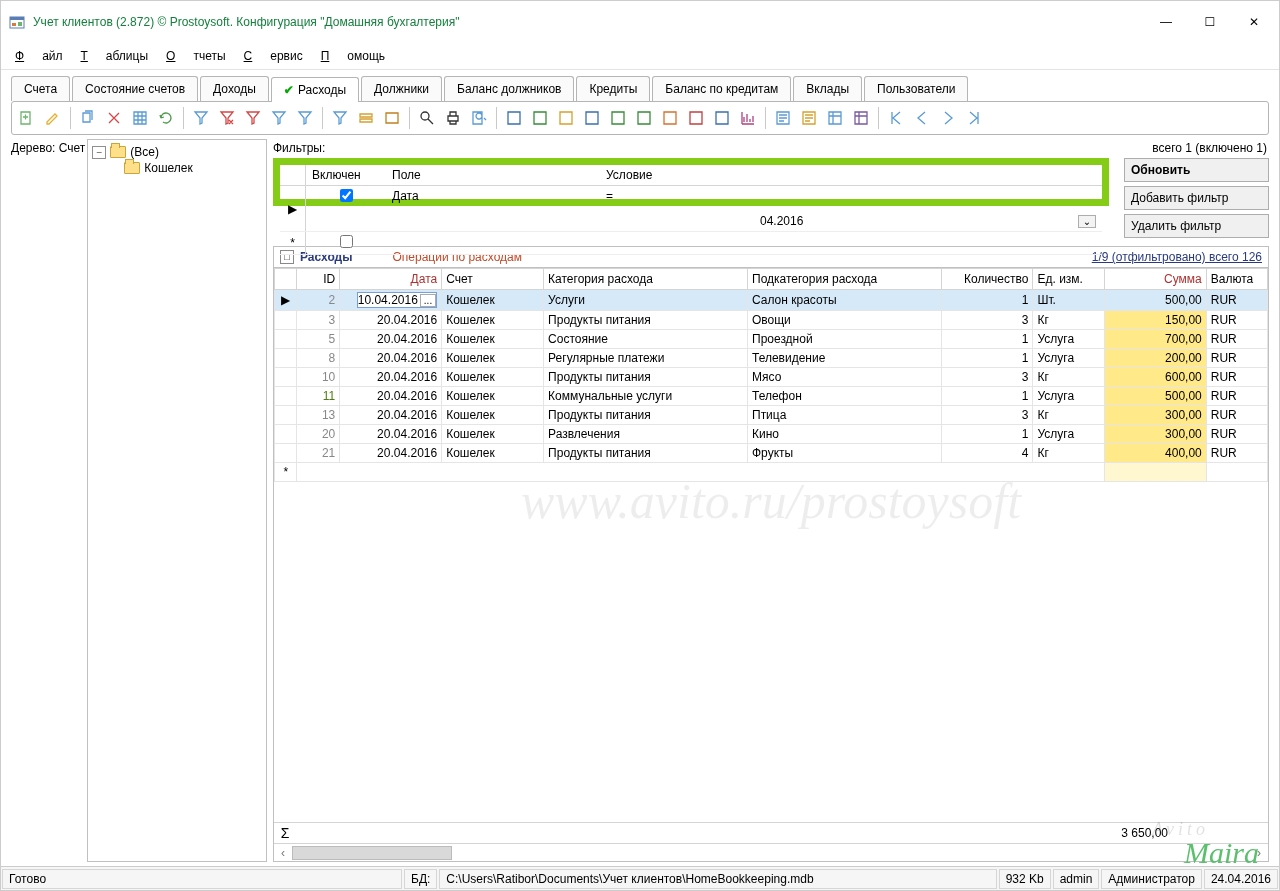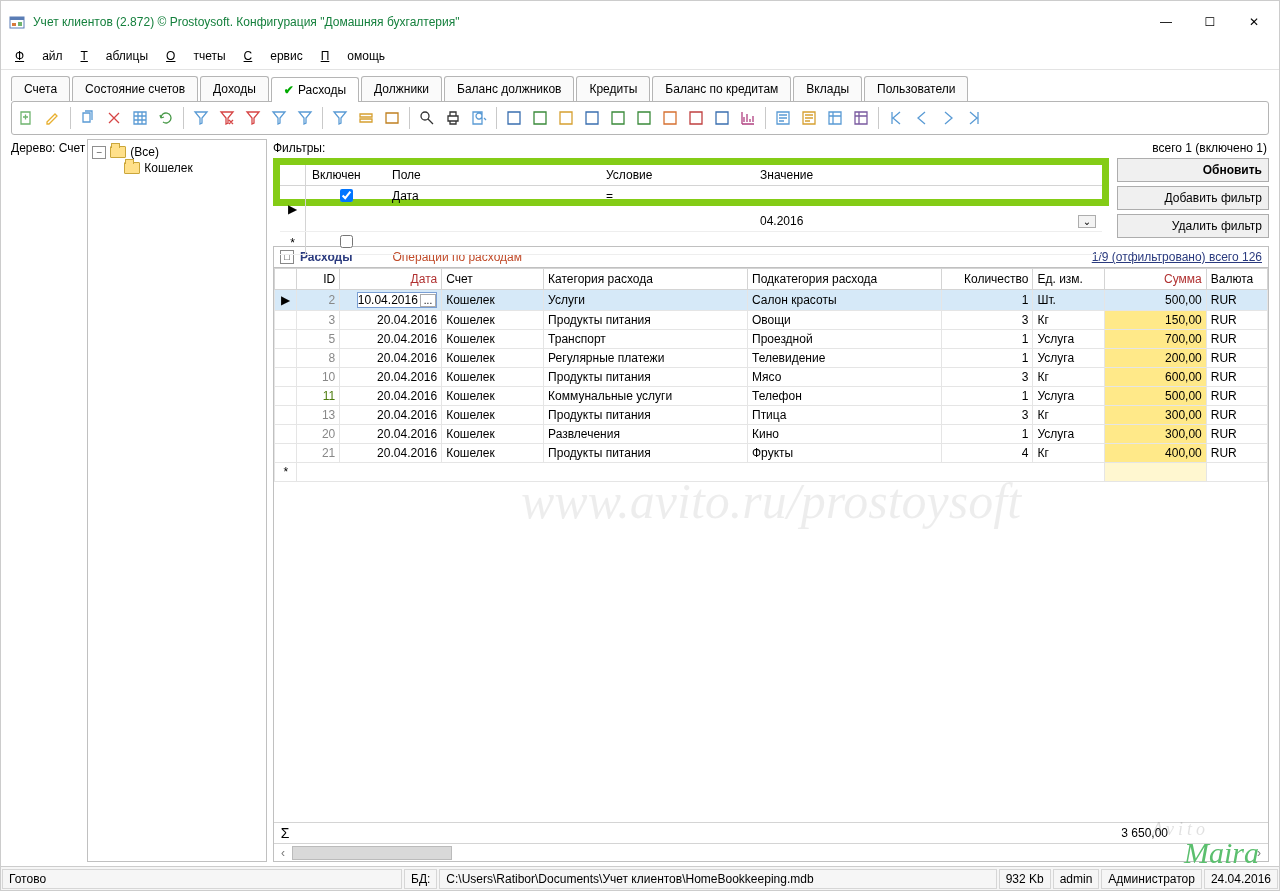--- a/index.html
+++ b/index.html
@@ -326,7 +326,6 @@
               <div style="width:80px;">Включен</div>
               <div style="width:214px;">Поле</div>
               <div style="width:154px;">Условие</div>
-              <div style="flex:1;">Значение</div>
             </div>
             <div class="filters-grid-row">
               <div class="filters-col-marker">▶</div>

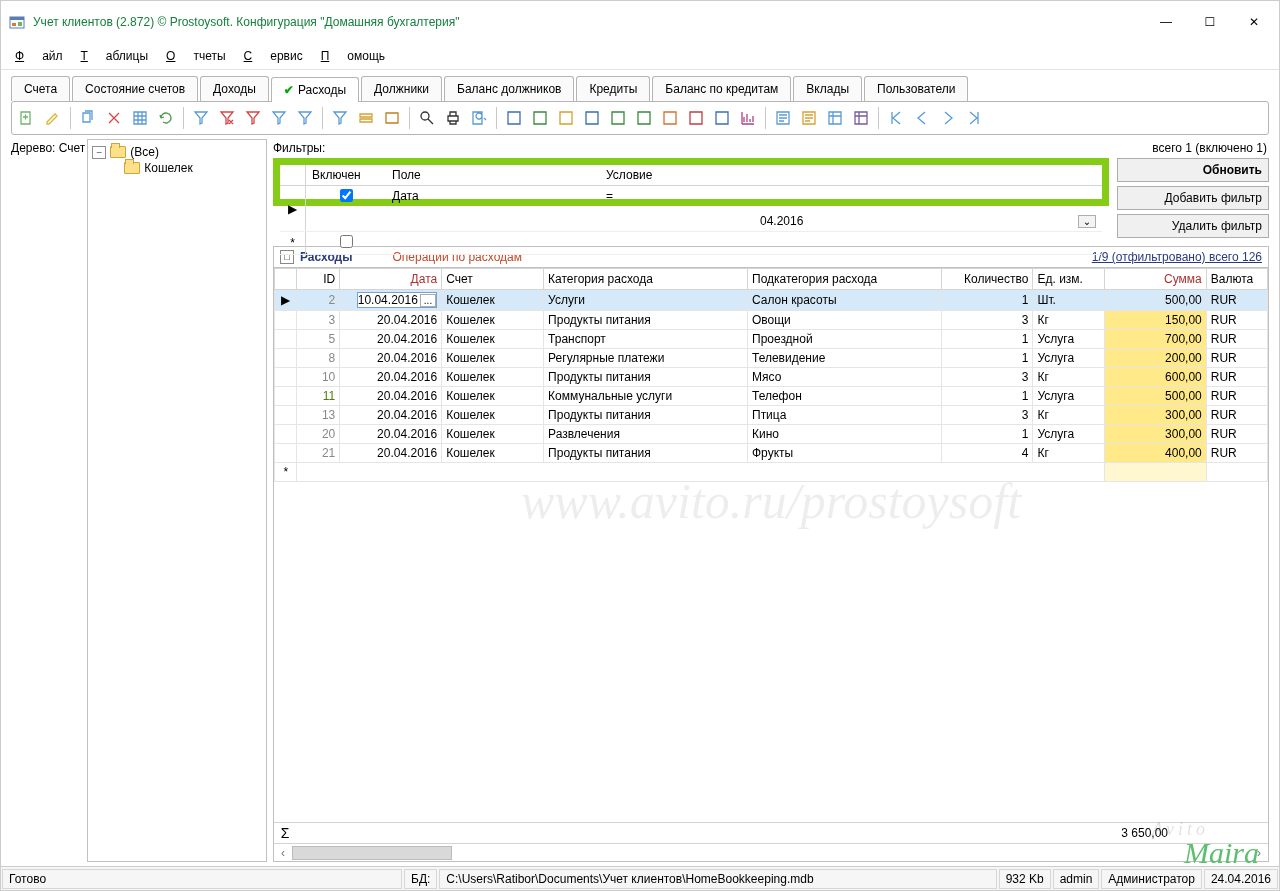--- a/index.html
+++ b/index.html
@@ -36,7 +36,7 @@
   .filters-content { flex:1; display:flex; flex-direction:column;}
   .filters-grid-row { display:flex; border-bottom:1px solid #eee; }
   .filter-btns { width:160px; display:flex; flex-direction:column; gap:4px; padding:0 0 0 8px; }
-  .btn { border:1px solid #adadad; background:#f0f0f0; padding:4px 6px; text-align:right; cursor:default; }
+  .btn { border:1px solid #adadad; background:#f0f0f0; padding:4px 6px; text-align:left; cursor:default;margin-left:7px; }
   .section-header { display:flex; align-items:center; border:1px solid #c0c0c0; border-bottom:none; background:#fff; margin-top:8px; padding:3px 6px; }
   .section-header .sec-icon { width:14px; height:14px; border:1px solid #888; margin-right:6px; display:flex;align-items:center;justify-content:center;font-size:9px;}
   .section-header .sec-title { font-weight:bold; color:#2a3a7e; margin-right:40px;}

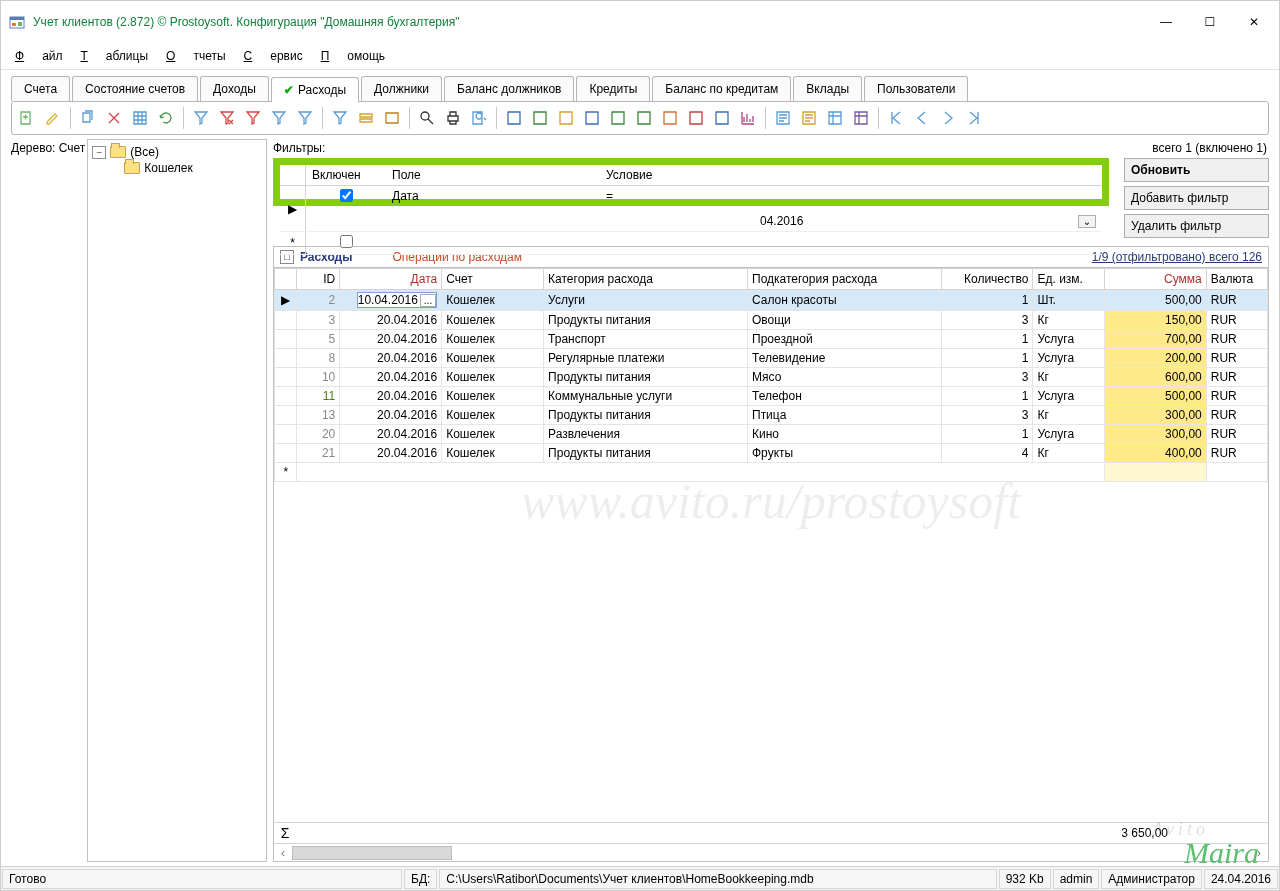--- a/index.html
+++ b/index.html
@@ -417,7 +417,7 @@
                   <td class="num" style="color:#888">5</td>
                   <td class="num">20.04.2016</td>
                   <td>Кошелек</td>
-                  <td>Транспорт</td>
+                  <td>Состояние</td>
                   <td>Проездной</td>
                   <td class="num">1</td>
                   <td>Услуга</td>

